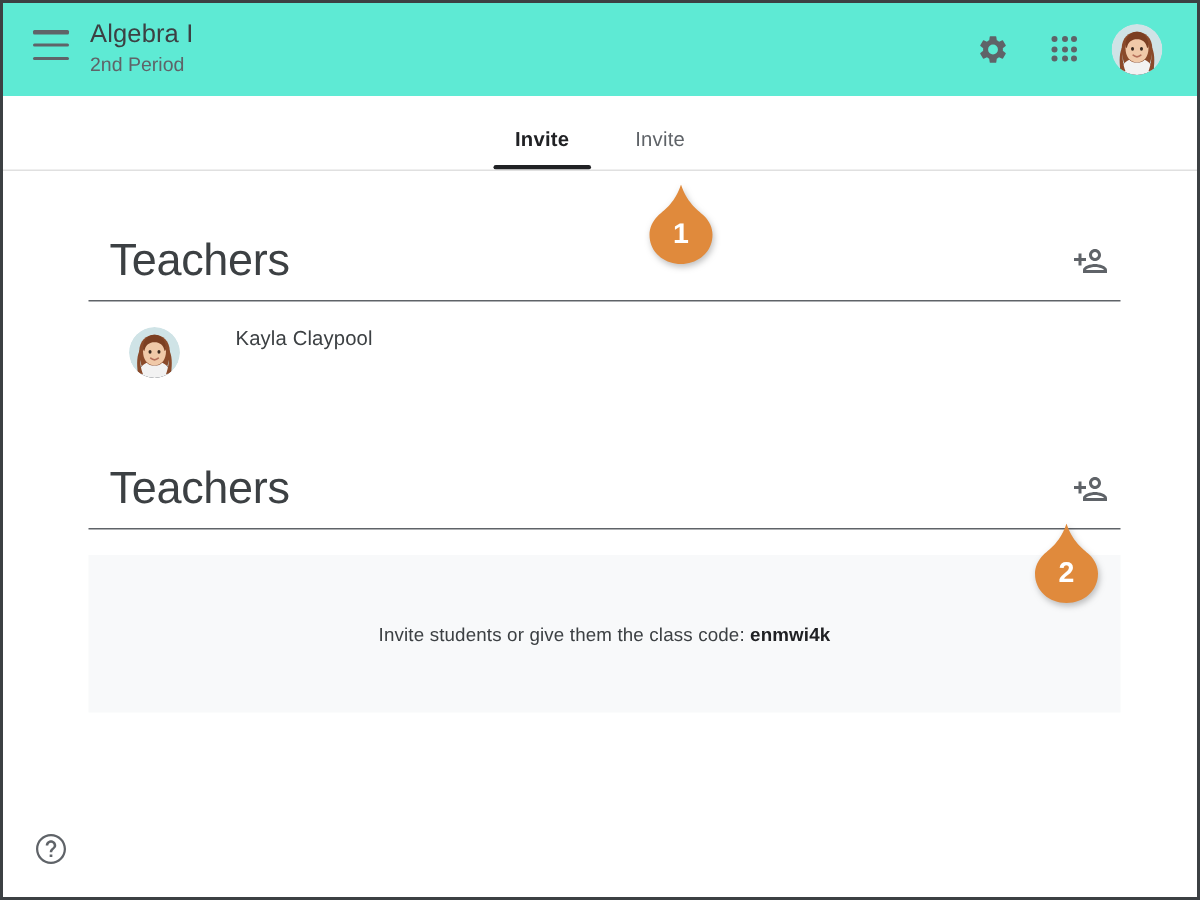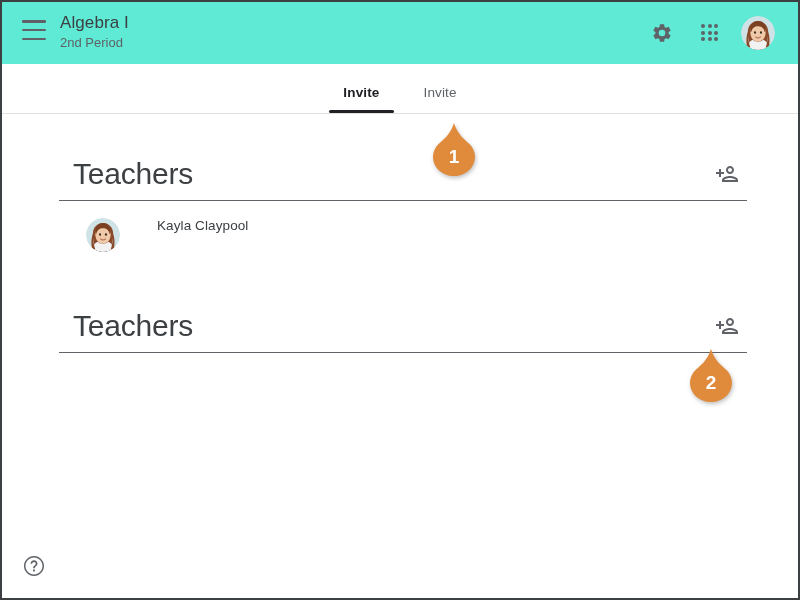--- a/index.html
+++ b/index.html
@@ -404,6 +404,9 @@
     </div>
     <div class="section-rule" style="top:238px;"></div>
 
+    <div class="invite-box">
+      <div class="invite-text"><span>Invite students or give them the class code: </span><b>enmwi4k</b></div>
+    </div>
 
   </div>
 

